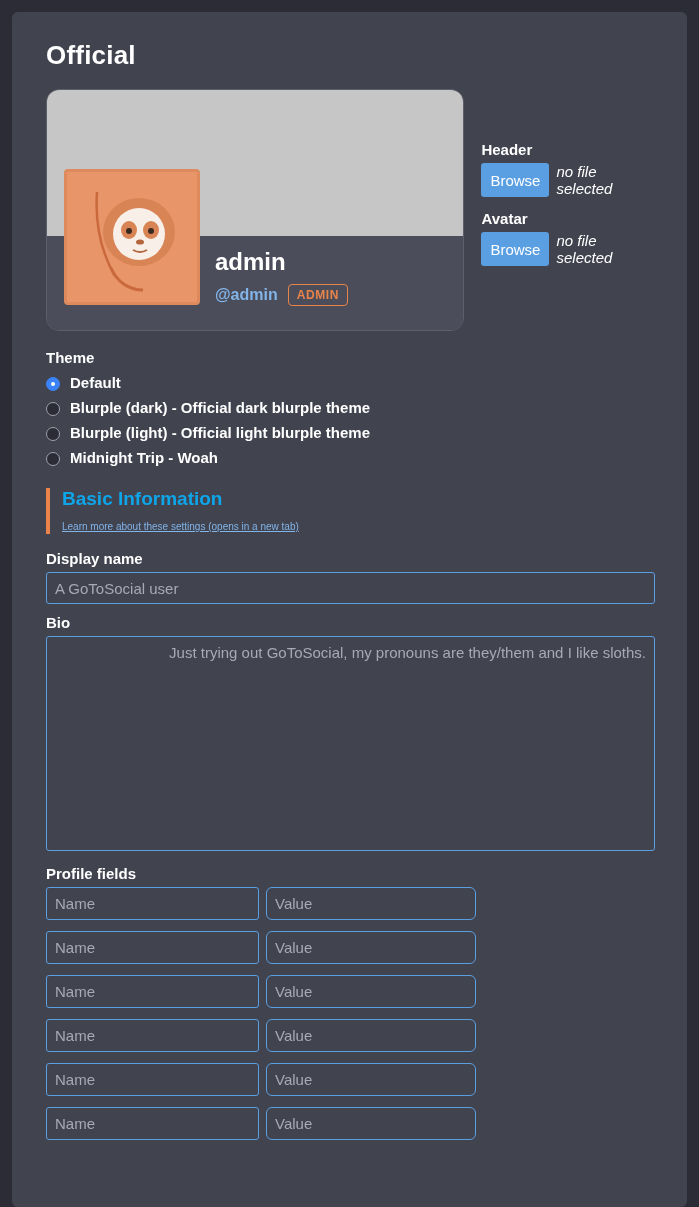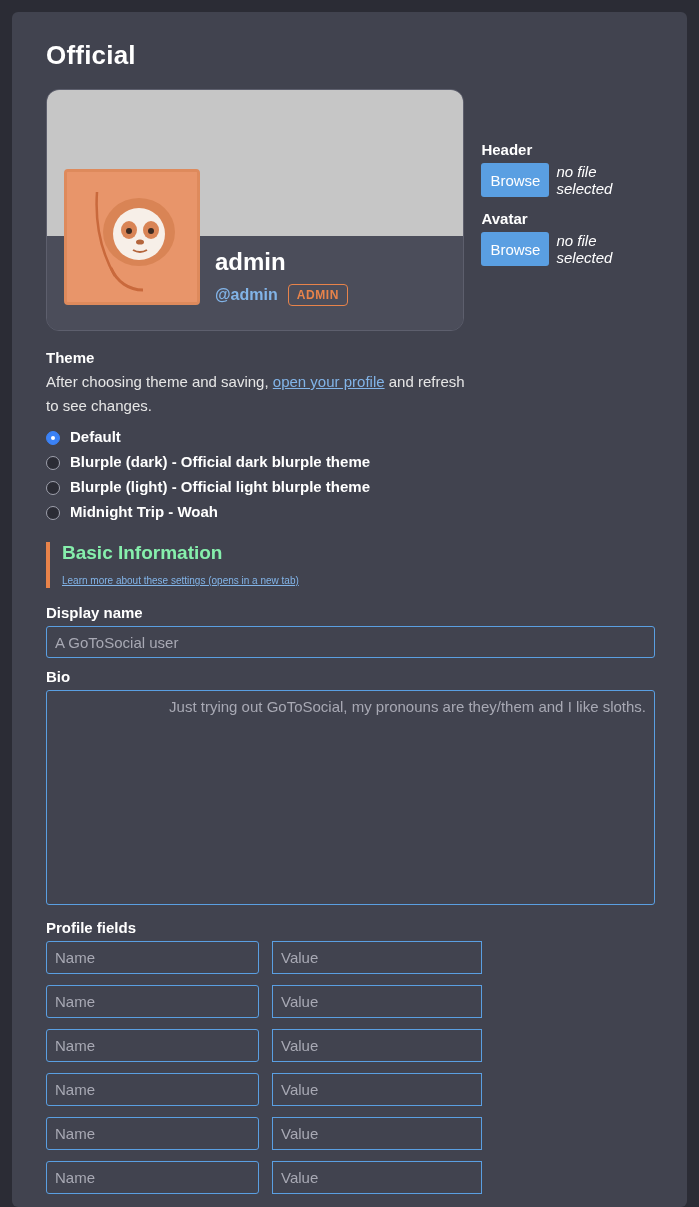--- a/index.html
+++ b/index.html
@@ -318,7 +318,6 @@
     </div>
 
     <div class="section-label">Theme</div>
-    <p class="theme-desc"><span>After choosing theme and saving, </span><a href="#">open your profile</a><span> and refresh to see changes.</span></p>
 
     <div>
       <div class="radio-row">

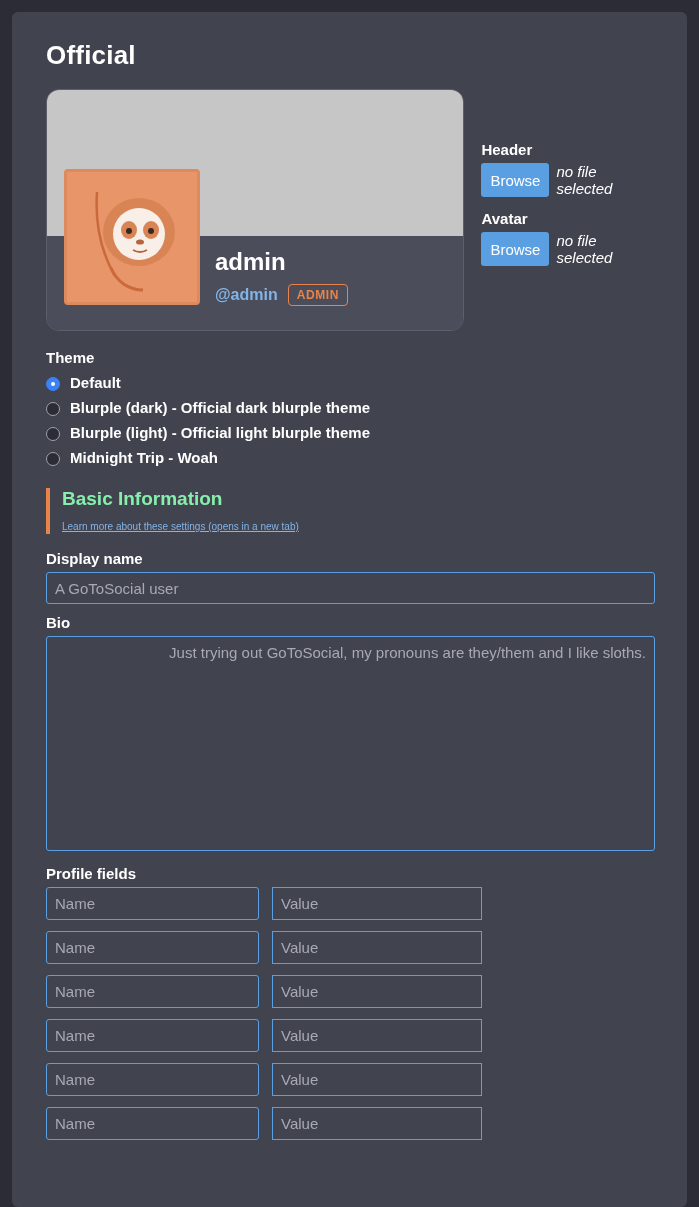--- a/index.html
+++ b/index.html
@@ -183,7 +183,7 @@
   .info-title {
     font-size: 19px;
     font-weight: bold;
-    color: #86efac;
+    color: #0ea5e9;
     margin: 0 0 6px 0;
   }
   .info-link {

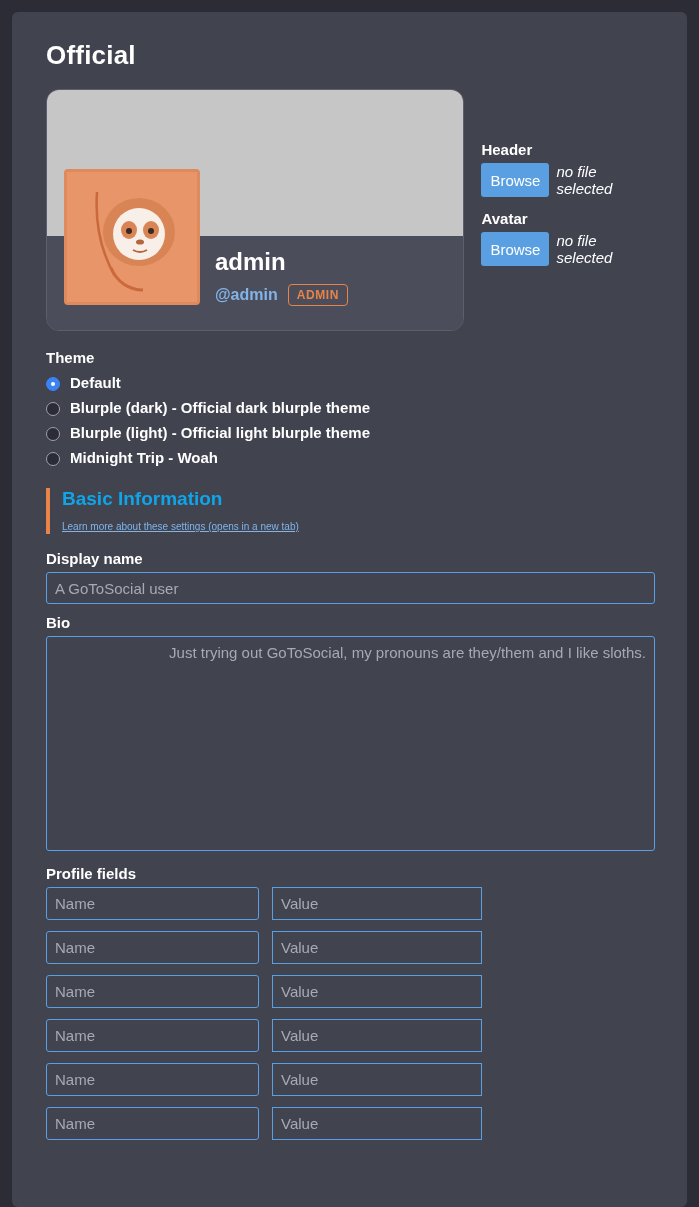--- a/index.html
+++ b/index.html
@@ -232,7 +232,7 @@
   .fields-grid { margin-top: 2px; }
   .field-row {
     display: flex;
-    gap: 13px;
+    gap: 7px;
     margin-bottom: 11px;
   }
   .field-name {

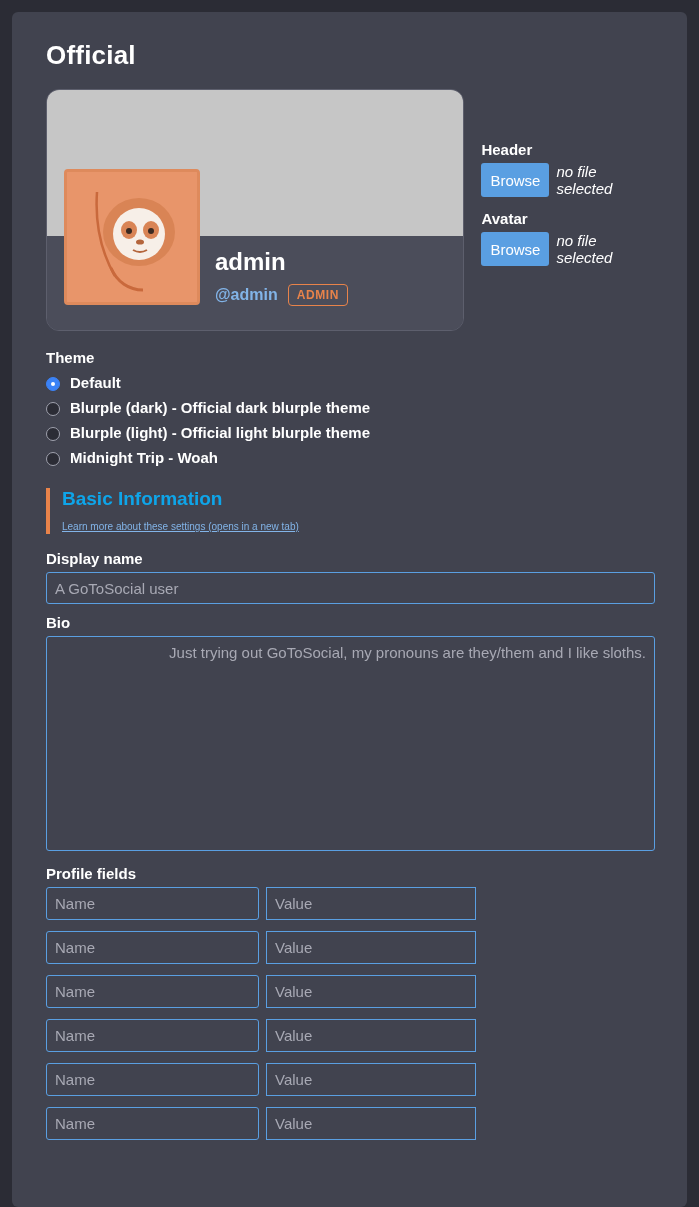--- a/index.html
+++ b/index.html
@@ -252,7 +252,7 @@
     height: 33px;
     background: #41434f;
     border: 1px solid #5a9fe2;
-    border-radius: 0;
+    border-radius: 6px;
     color: #c9cad2;
     font-size: 15px;
     font-family: "Liberation Sans", sans-serif;

